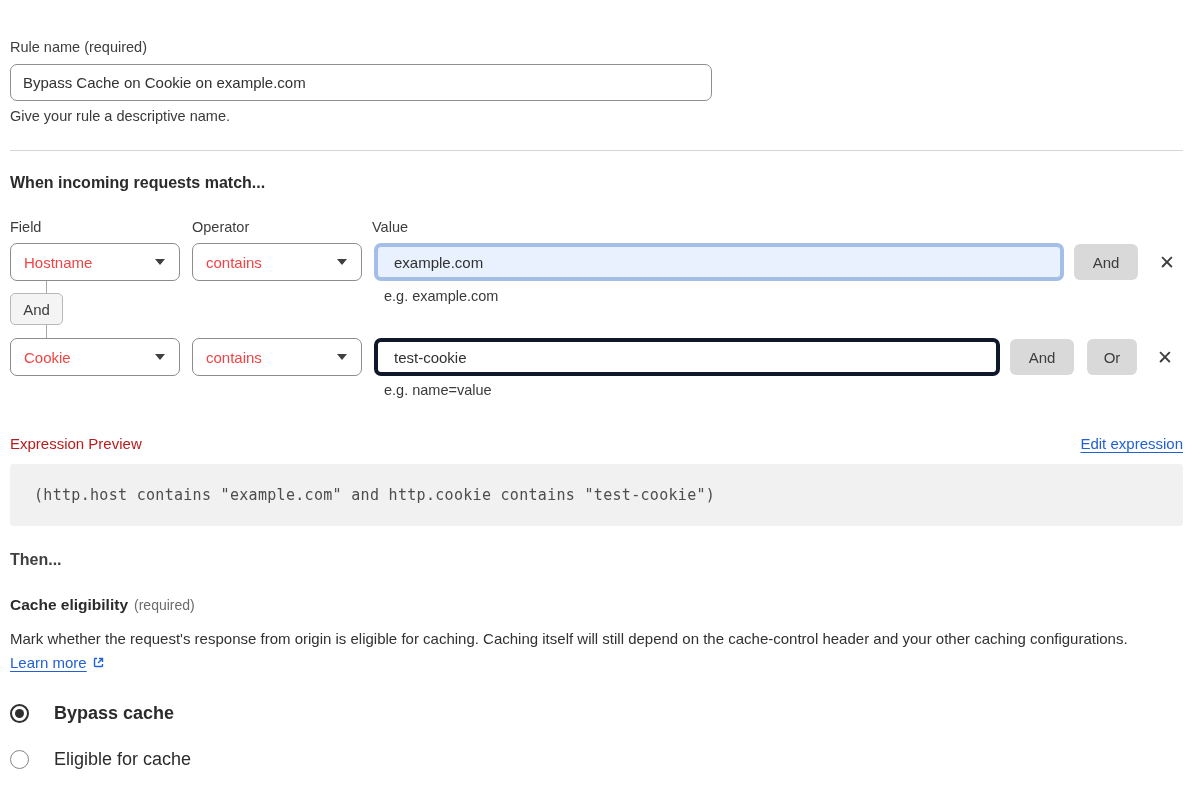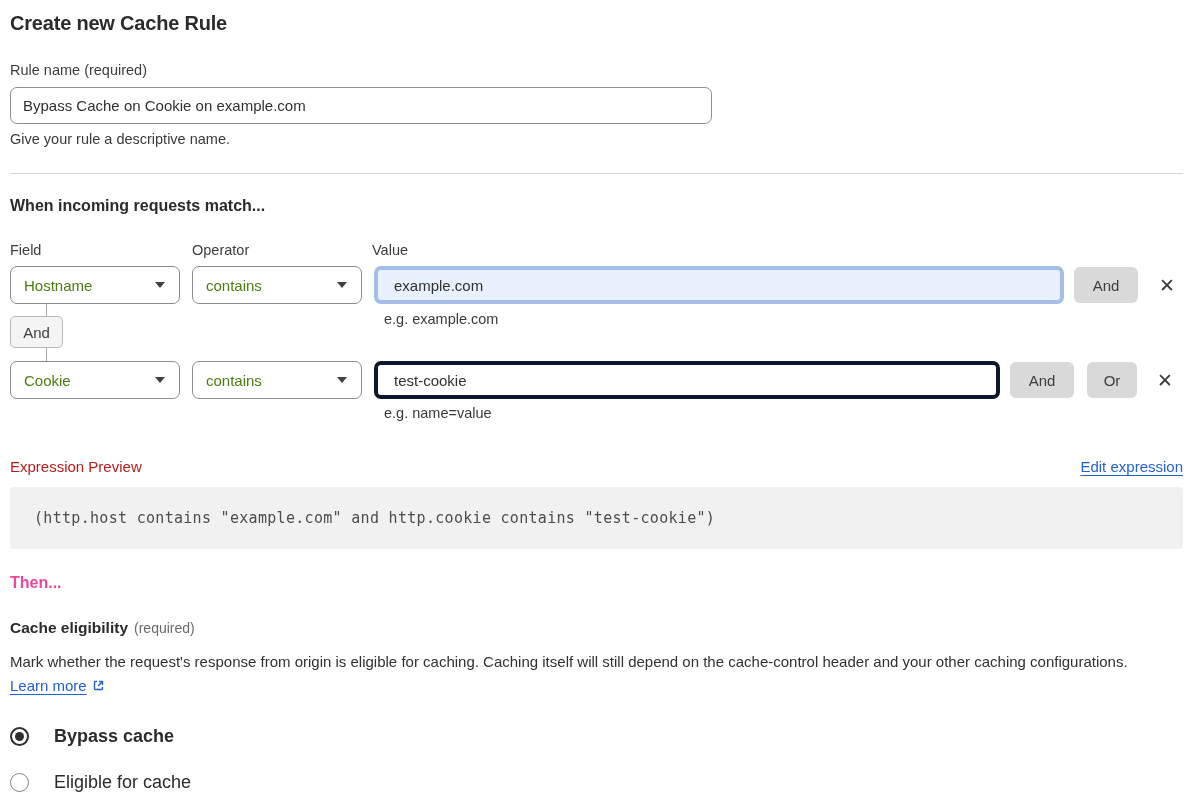--- a/index.html
+++ b/index.html
@@ -179,7 +179,6 @@
 
 <div class="page">
 
-  <h1 class="page-title">Create new Cache Rule</h1>
 
   <div class="field-label">Rule name (required)</div>
   <input class="rule-name-input" type="text" value="Bypass Cache on Cookie on example.com" style="">

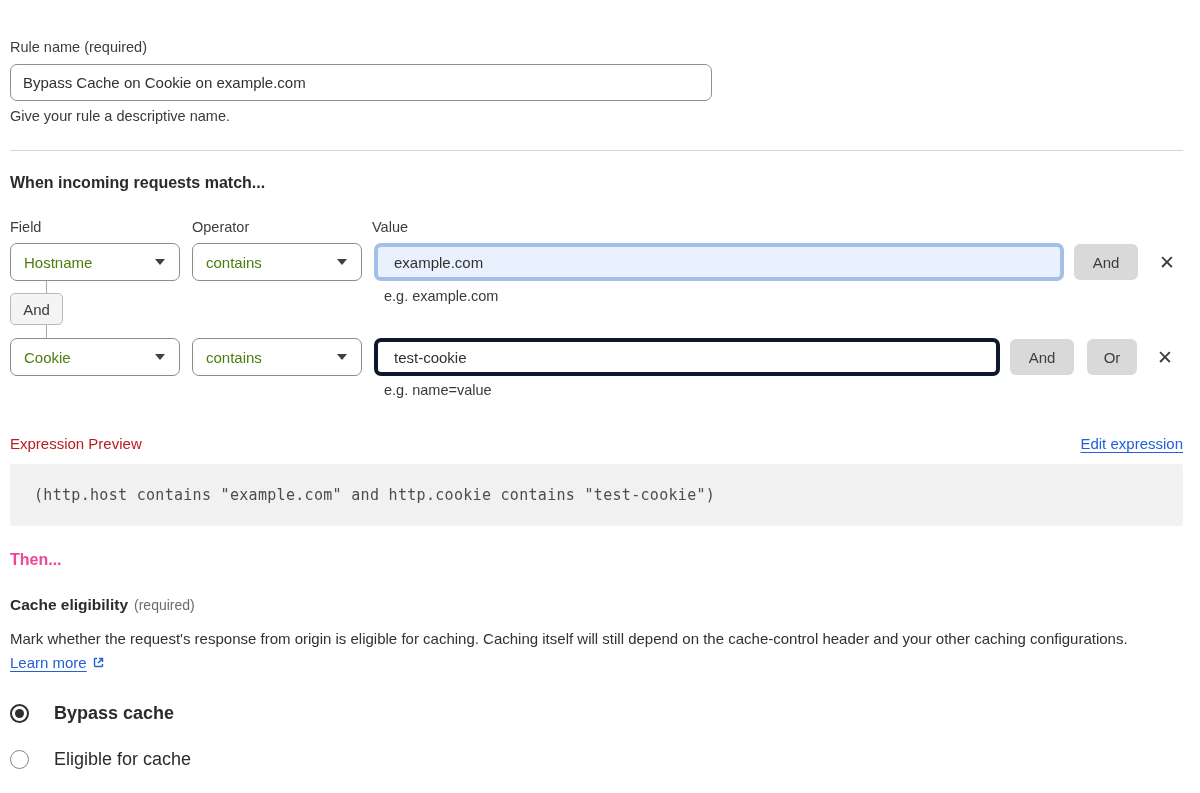--- a/index.html
+++ b/index.html
@@ -60,7 +60,7 @@
     padding: 0 14px 0 13px;
     margin-right: 12px;
     cursor: pointer;
-    color: #4d7c0f;
+    color: #ef4444;
   }
   .caret {
     width: 0; height: 0;

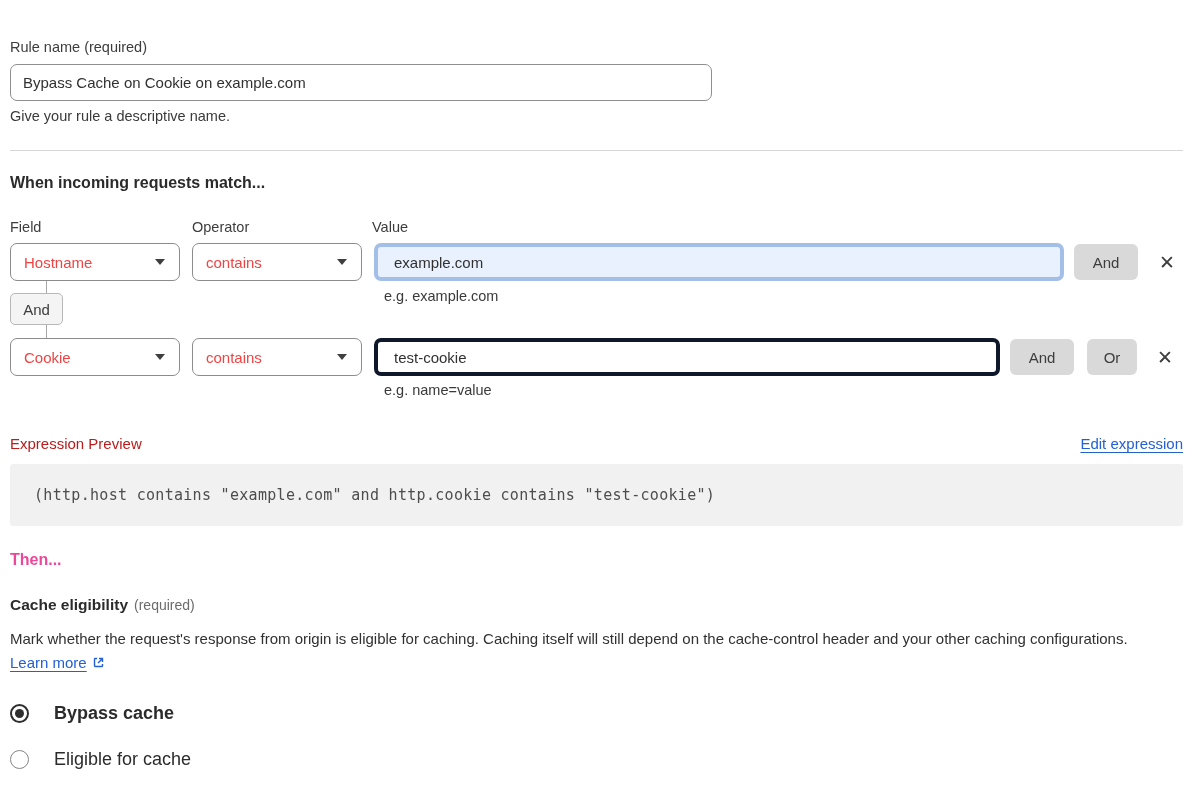--- a/index.html
+++ b/index.html
@@ -150,7 +150,7 @@
     letter-spacing: 0.3px;
   }
 
-  .then-heading { margin-top: 25px; font-size: 16px; font-weight: bold; color: #ec4899; }
+  .then-heading { margin-top: 25px; font-size: 16px; font-weight: bold; color: #404040; }
 
   .eligibility-heading { margin-top: 27px; font-size: 15.5px; color: #2b2b2b; }
   .eligibility-heading .bold { font-weight: bold; }

